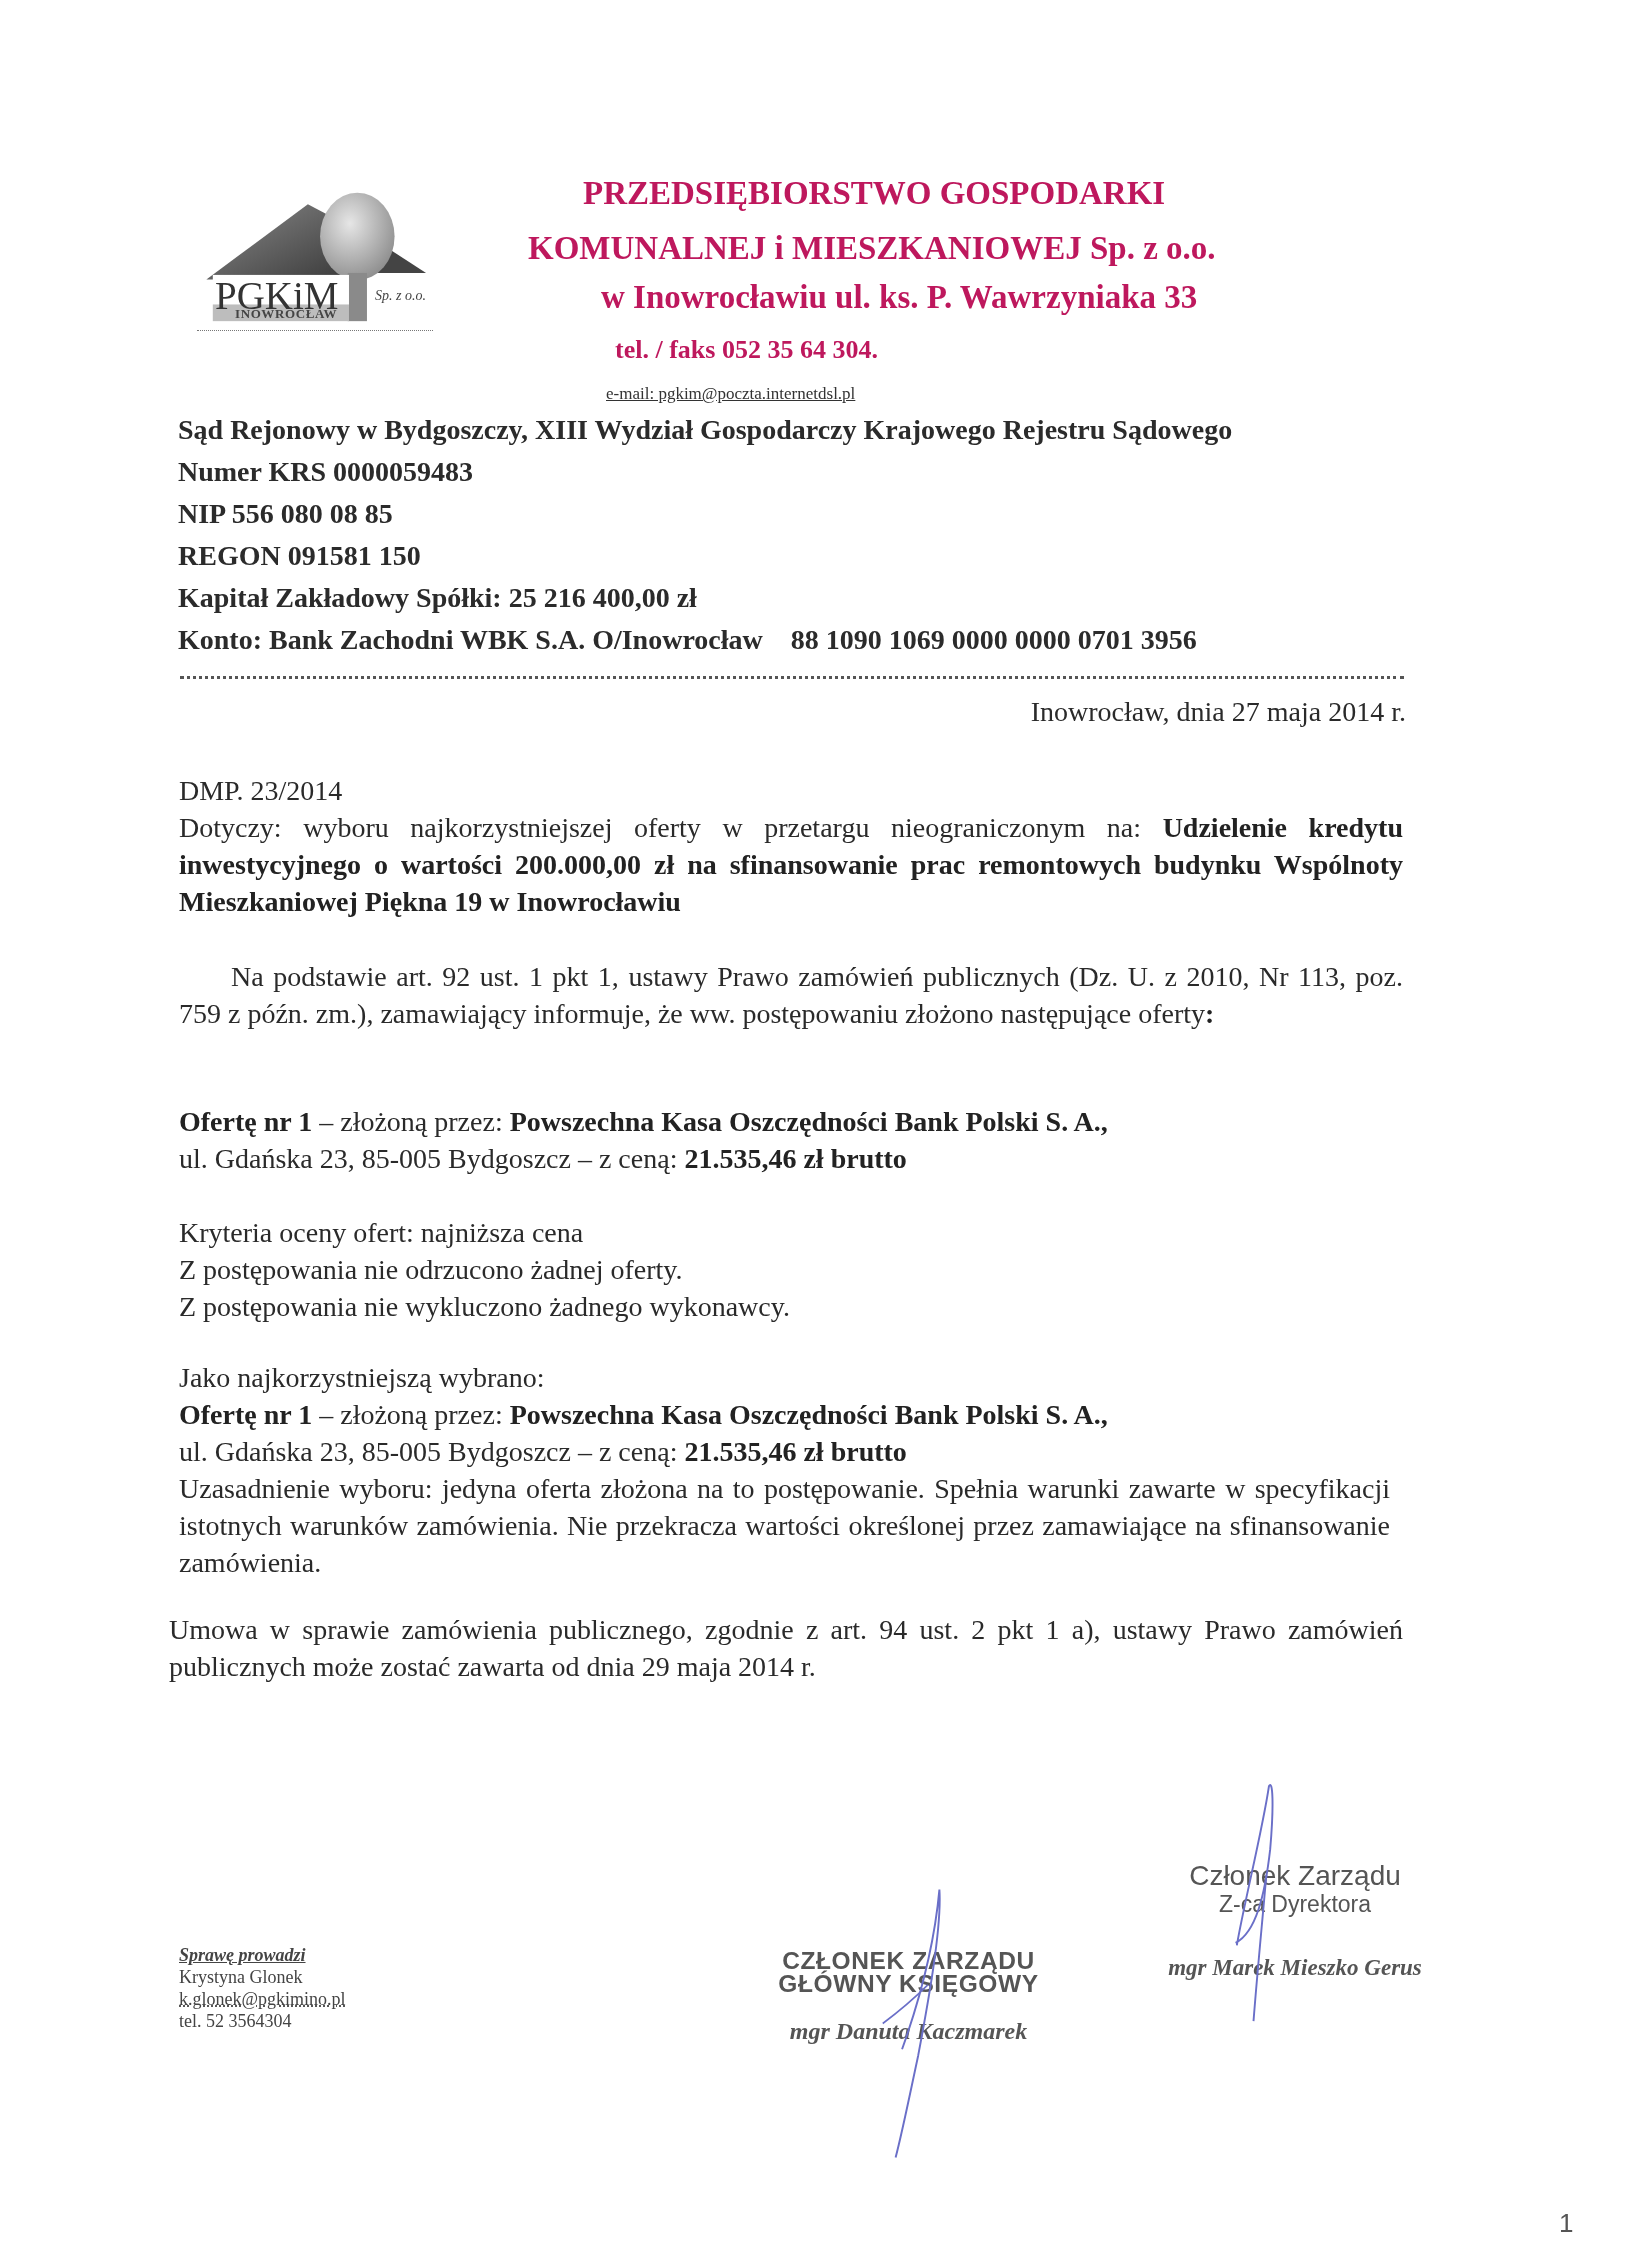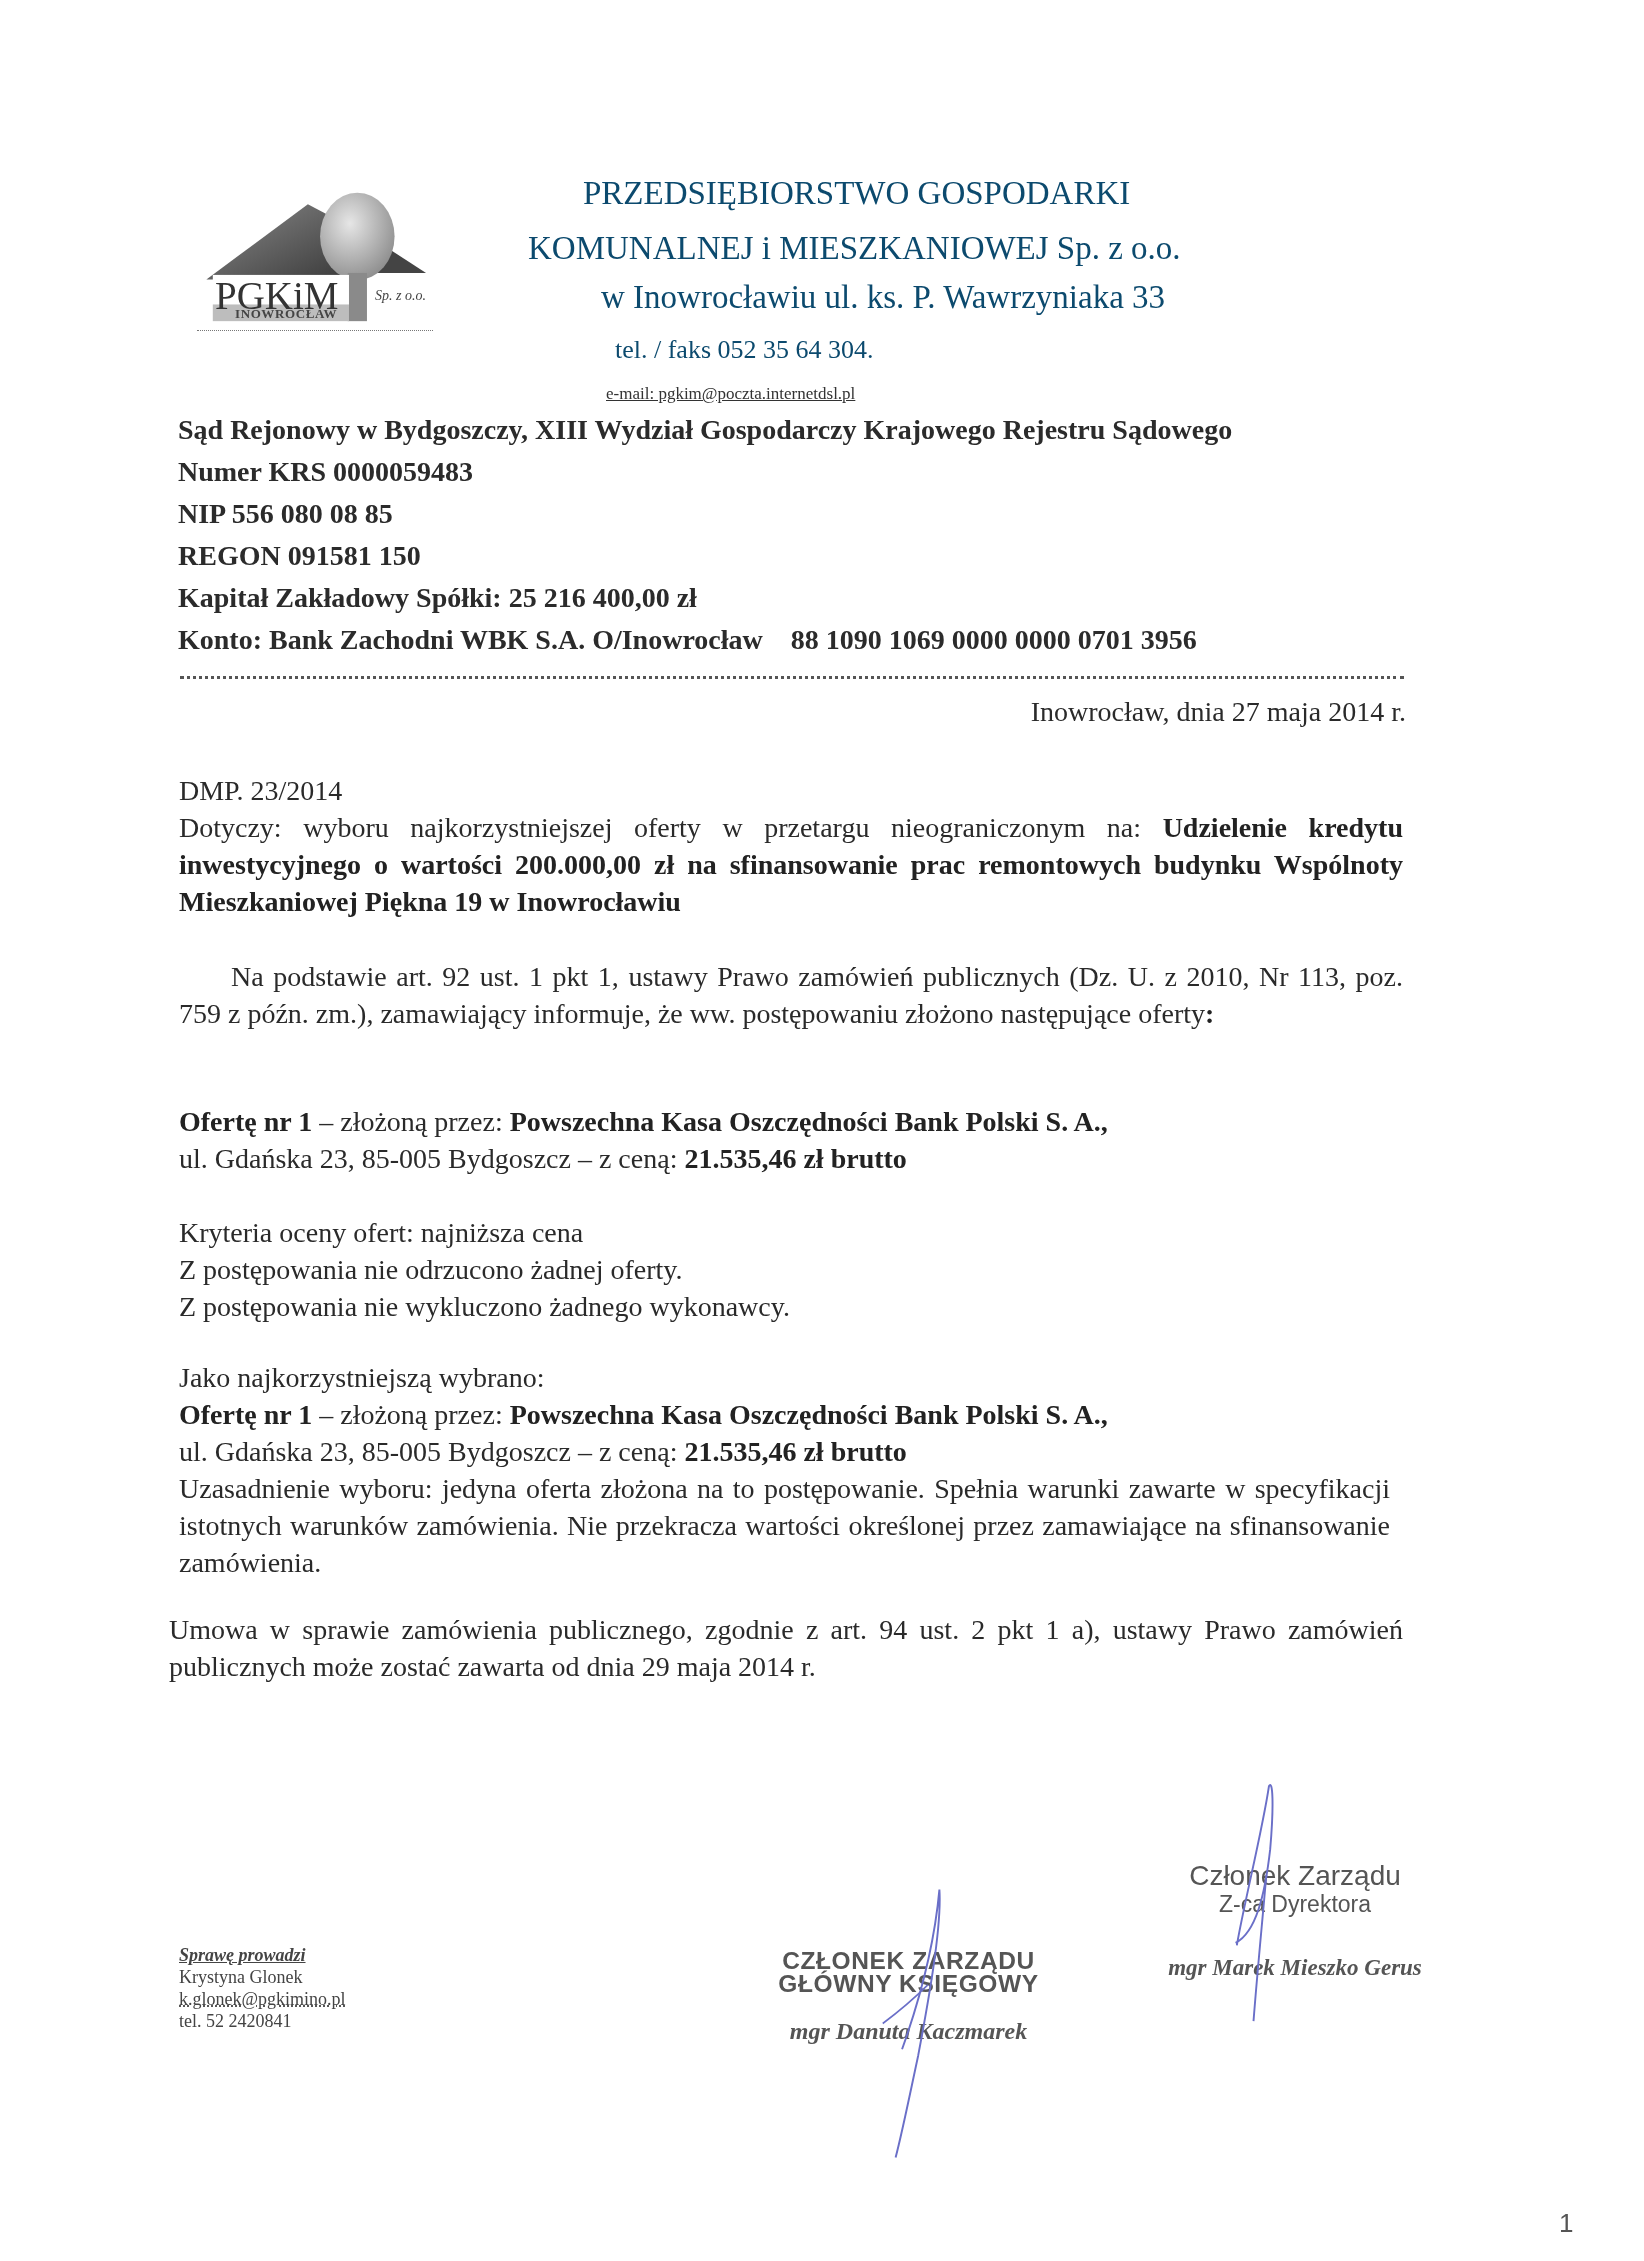--- a/index.html
+++ b/index.html
@@ -10,7 +10,7 @@
   .abs { position: absolute; }
   .logo { left: 193px; top: 167px; width: 258px; height: 167px; }
   .logo-rule { left: 197px; top: 330px; width: 236px; height: 0; border-top: 1.3px dotted #777; }
-  .hdr { font-weight: normal; font-size: 33px; line-height: 39px; white-space: nowrap; color: #0c4a6e; }
+  .hdr { font-weight: bold; font-size: 33px; line-height: 39px; white-space: nowrap; color: #be185d; }
   .hdr-1 { left: 583px; top: 174px; }
   .hdr-2 { left: 528px; top: 229px; }
   .hdr-3 { left: 586px; top: 278px; margin-left: 15px; }

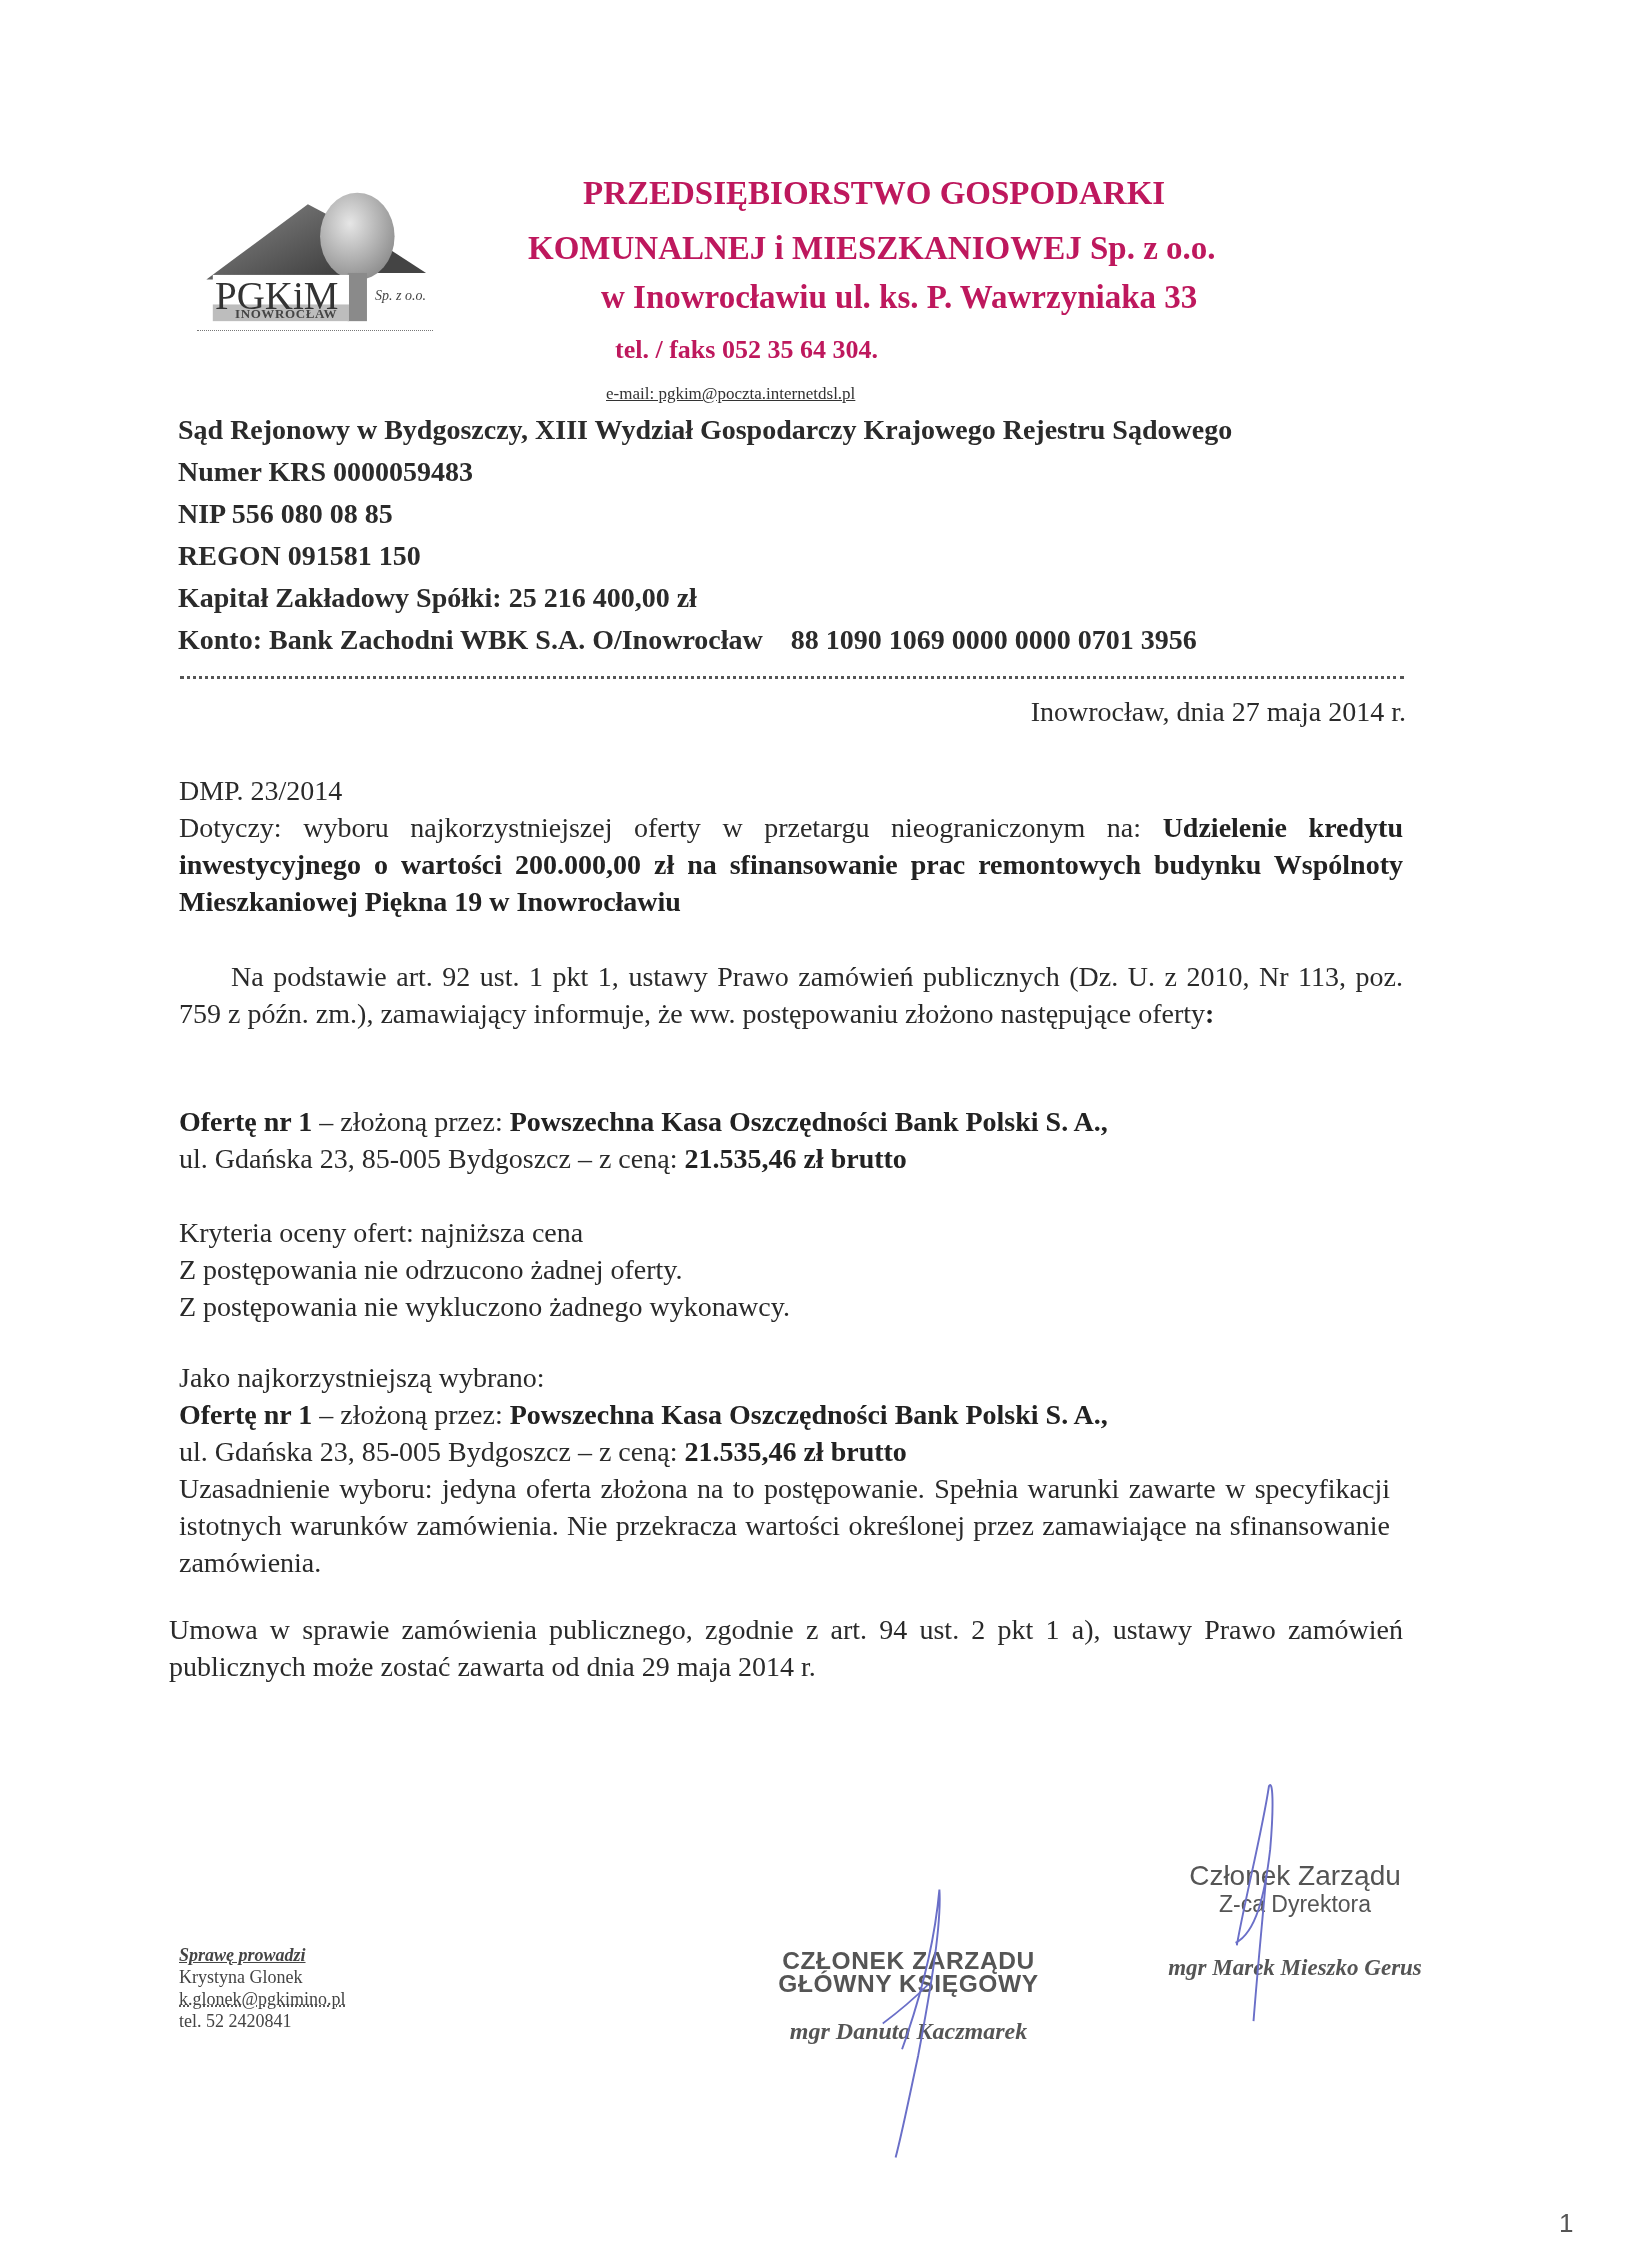--- a/index.html
+++ b/index.html
@@ -113,7 +113,7 @@
   <div class="title">Sprawę prowadzi</div>
   <div>Krystyna Glonek</div>
   <div class="mail">k.glonek@pgkimino.pl</div>
-  <div>tel. 52 2420841</div>
+  <div>tel. 52 3564304</div>
 </div>
 
 <div class="abs stamp stamp-mid">

